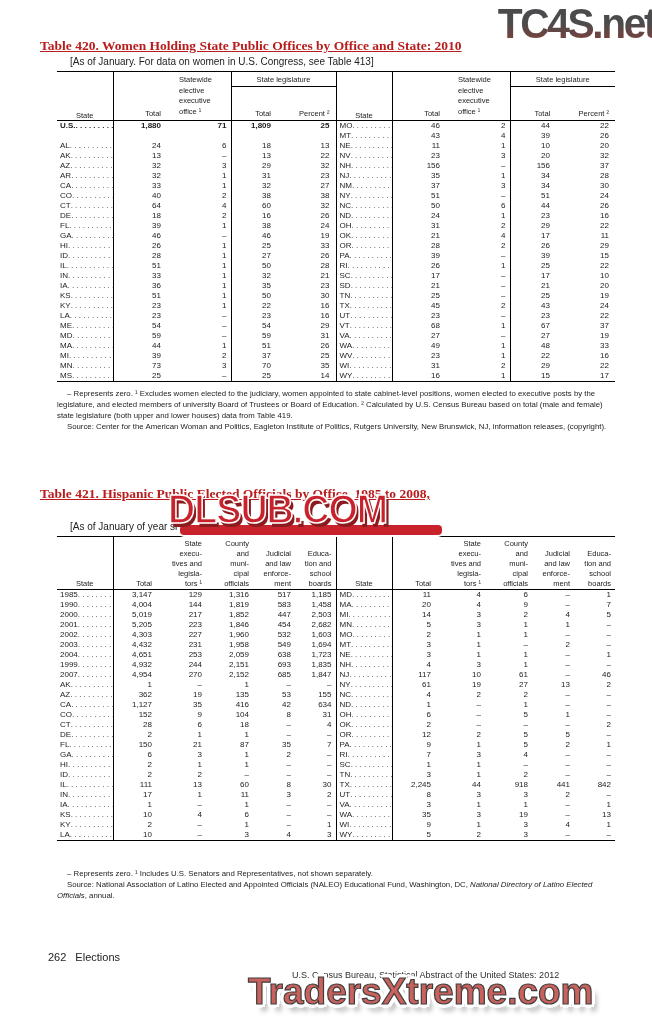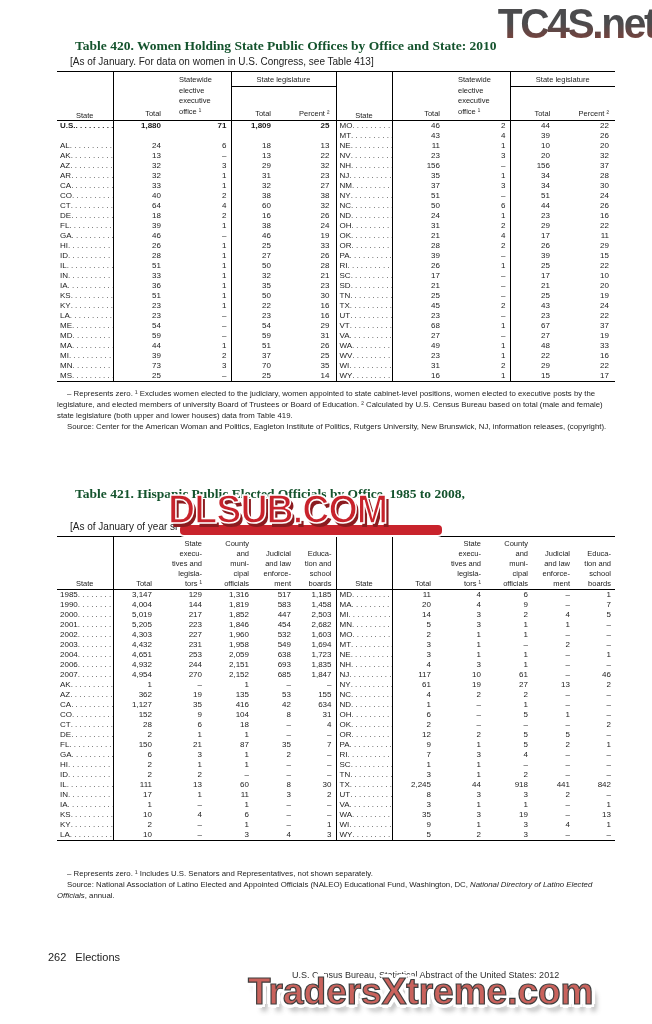--- a/index.html
+++ b/index.html
@@ -10,8 +10,8 @@
   }
   
   .tbl-title{
-    position:absolute; left:75px; font-family:"Liberation Serif", serif;
-    font-weight:bold; font-size:13.5px; line-height:17px; color:#14532d;
+    position:absolute; left:40px; font-family:"Liberation Serif", serif;
+    font-weight:bold; font-size:13.5px; line-height:17px; color:#b91c1c;text-decoration:underline;
   }
   .tbl-note{ position:absolute; left:70px; font-size:10px; color:#222; }
   

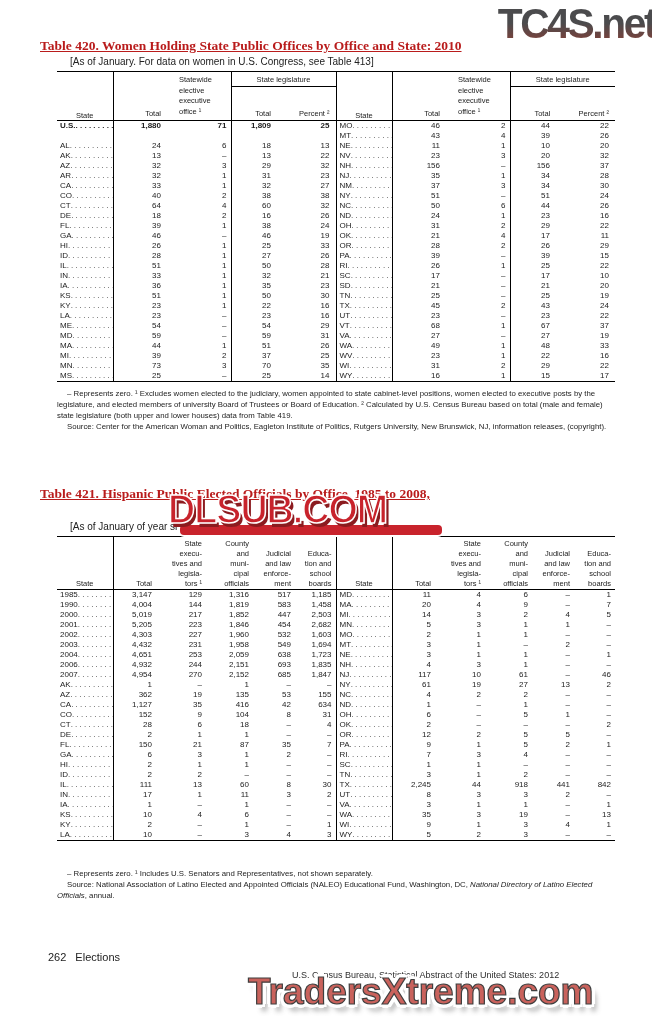--- a/index.html
+++ b/index.html
@@ -960,7 +960,7 @@
         <tr>
           <td class="l0">
             <span class="lblwrap">
-              <span class="lbl">2006</span>
+              <span class="lbl">1999</span>
               <span class="dots"></span>
             </span>
           </td>

